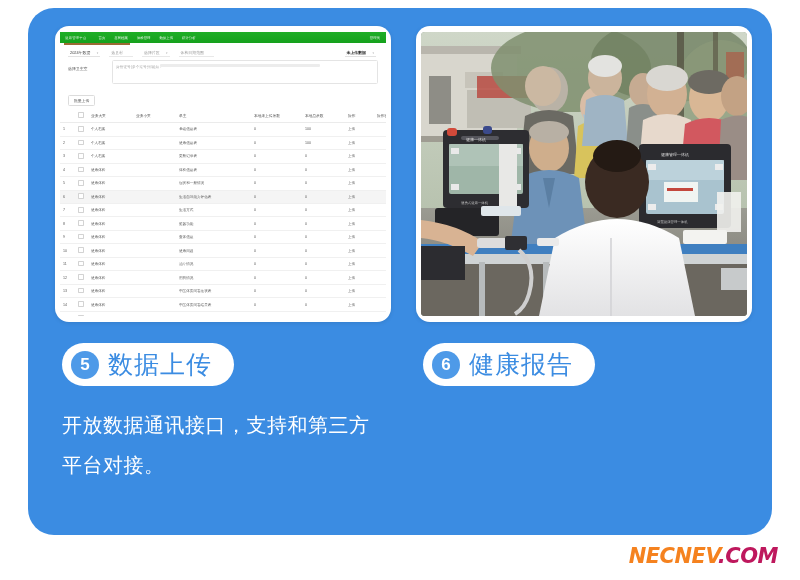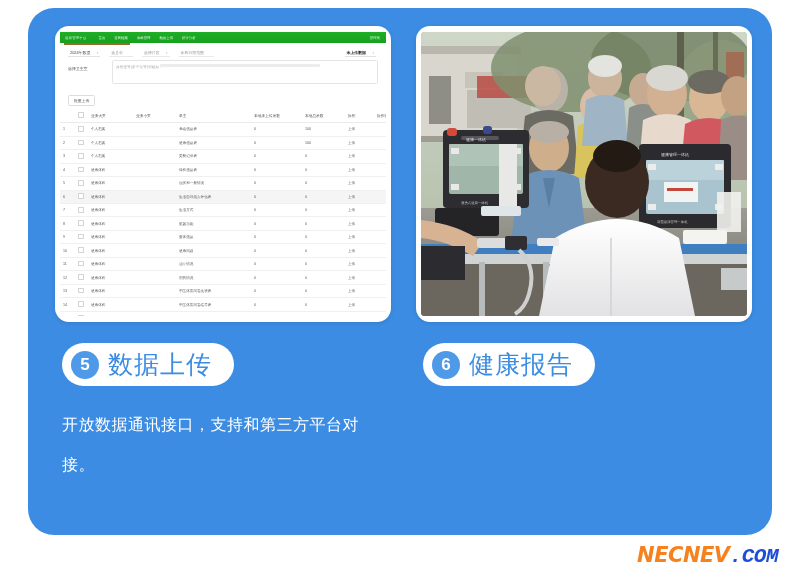--- a/index.html
+++ b/index.html
@@ -114,7 +114,7 @@
   }
 
   .body-text{
-    position:absolute;width:320px;color:#ffffff;font-size:16px;line-height:40px;
+    position:absolute;width:320px;color:#ffffff;font-size:20px;line-height:40px;
     font-family:"DejaVu Sans","Liberation Sans",sans-serif;letter-spacing:.5px;
   }
   .body-left{left:62px;top:405px;}

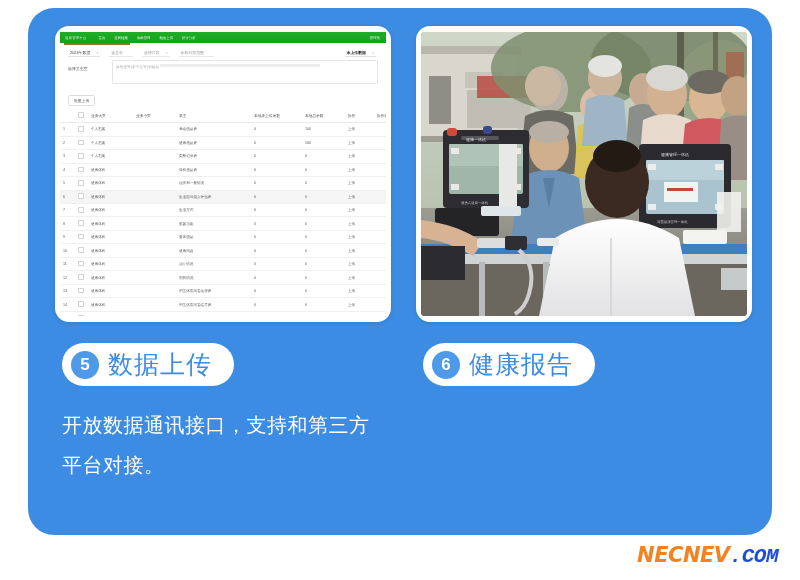--- a/index.html
+++ b/index.html
@@ -127,7 +127,7 @@
     font-family:"DejaVu Sans","Liberation Sans",sans-serif;
   }
   .wm .o{color:#f5821f;}
-  .wm .d{color:#1d4ed8;font-family:Liberation Mono, monospace;}
+  .wm .d{color:#be185d;}
 </style>
 </head>
 <body>

